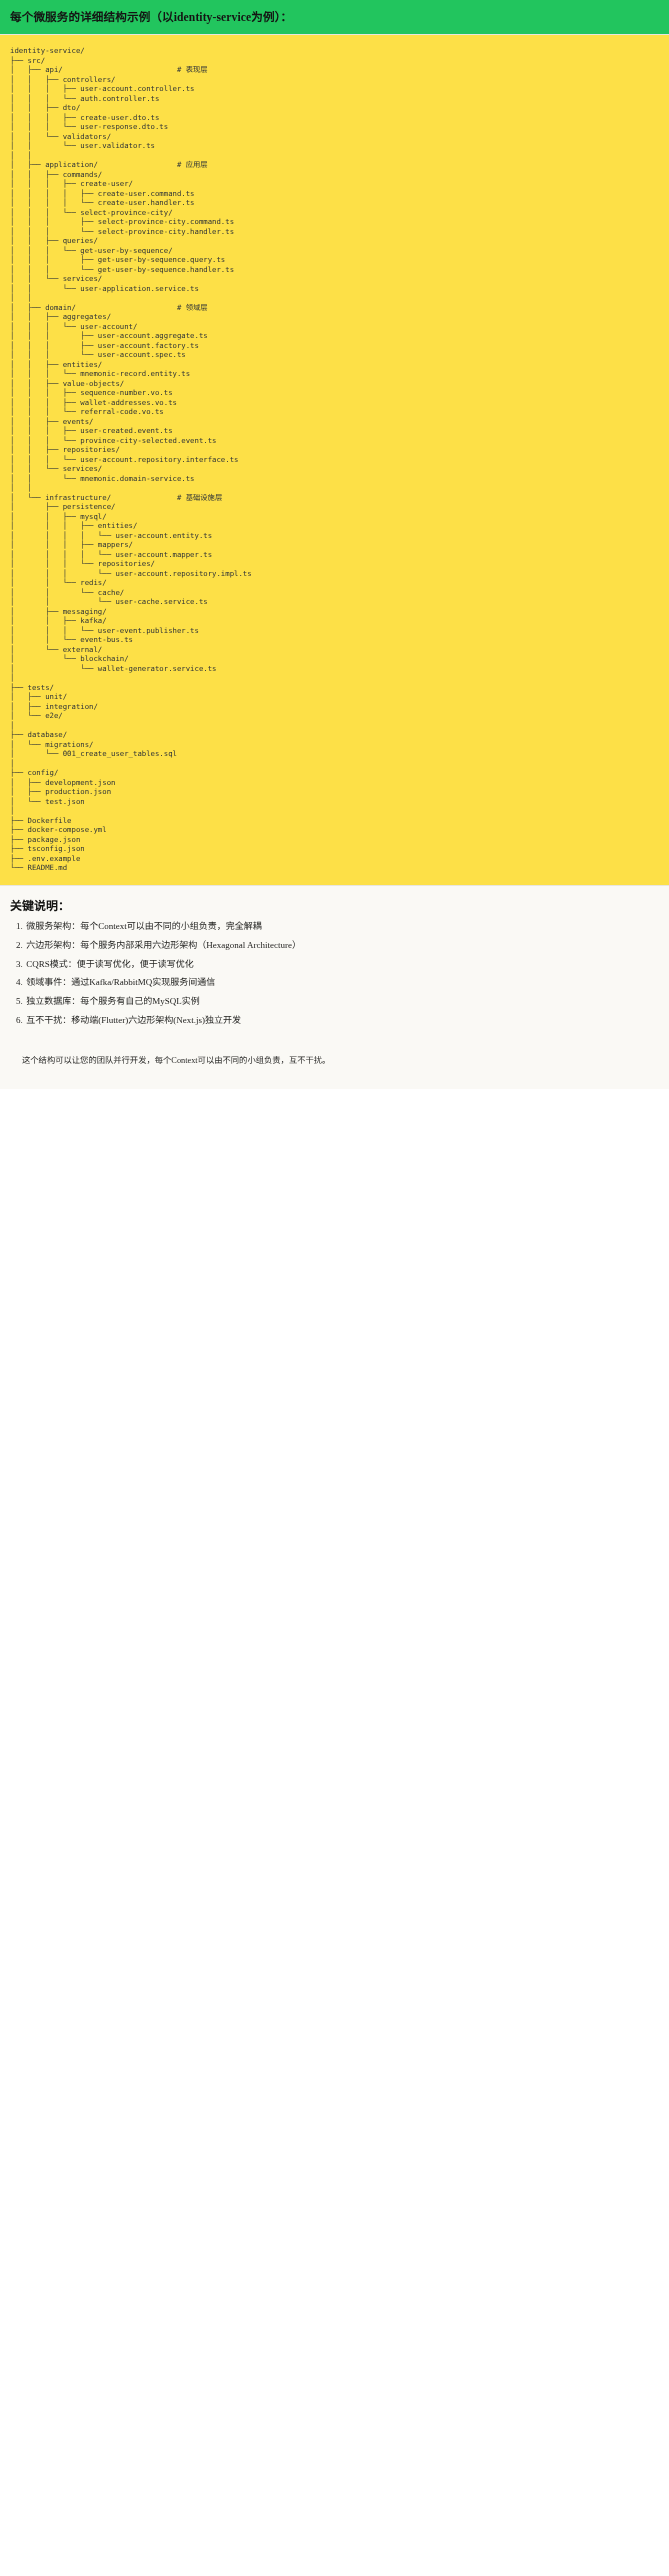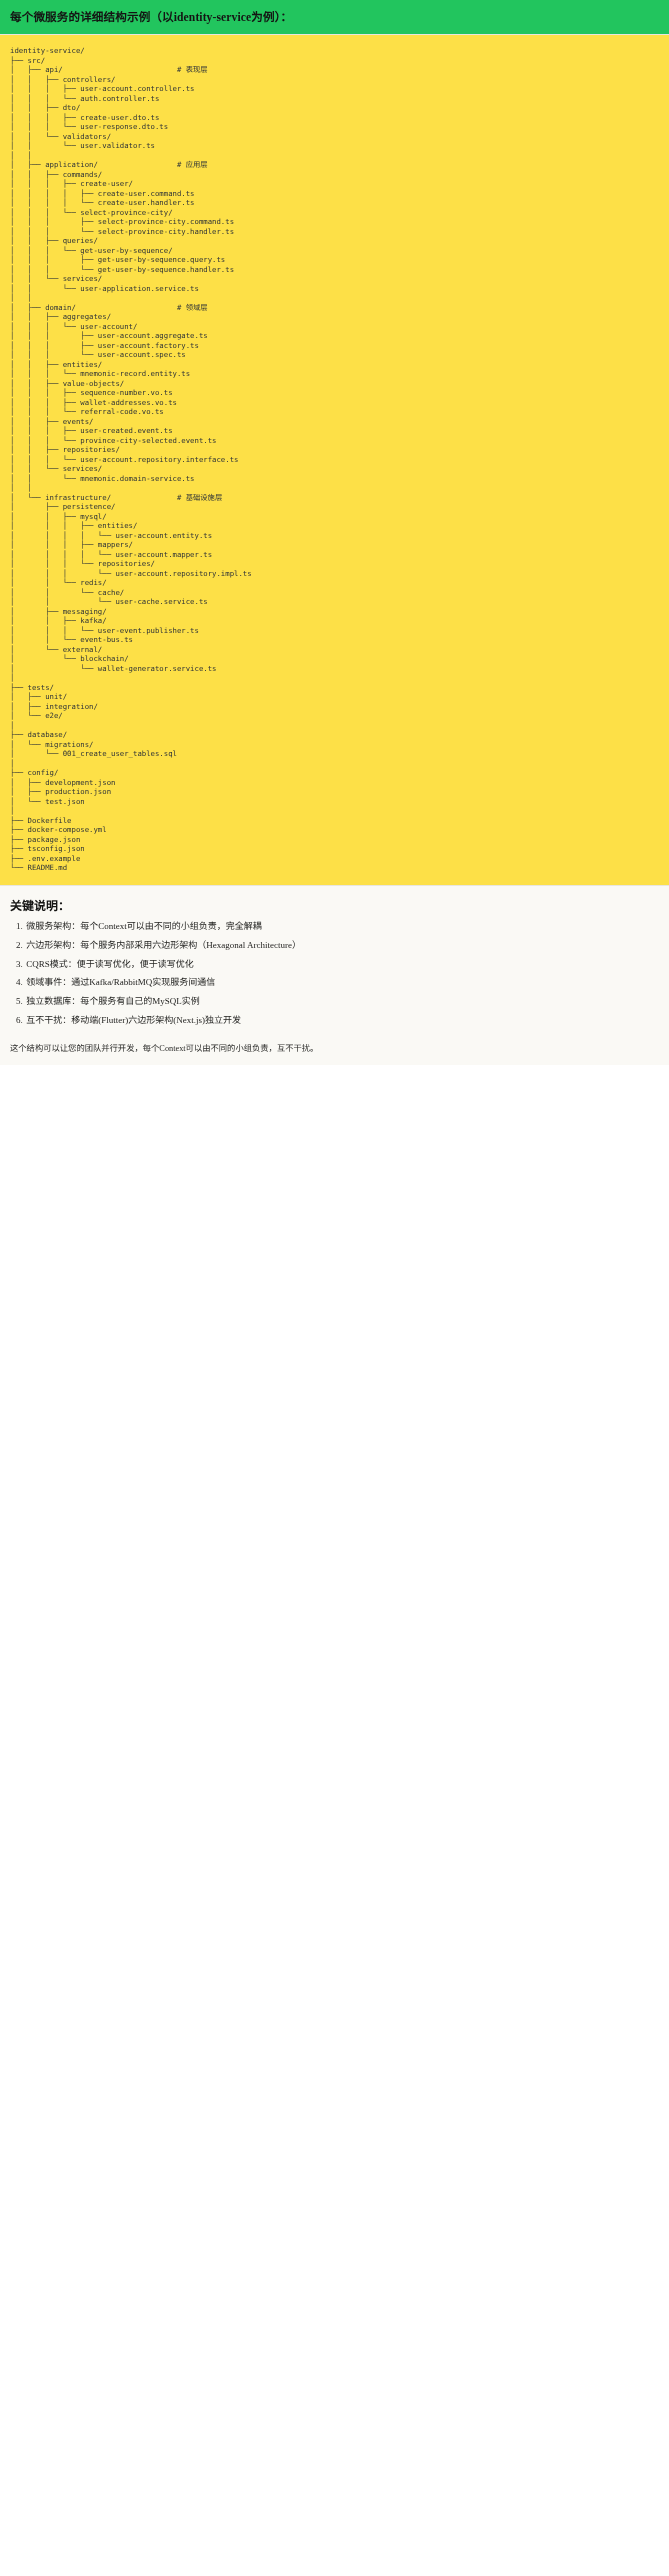--- a/index.html
+++ b/index.html
@@ -91,7 +91,7 @@
     font-size: 8.3px;
     line-height: 1.5;
     color: #2a2a28;
-    margin: 0;
+    margin: 12px;
   }
 </style>
 </head>

